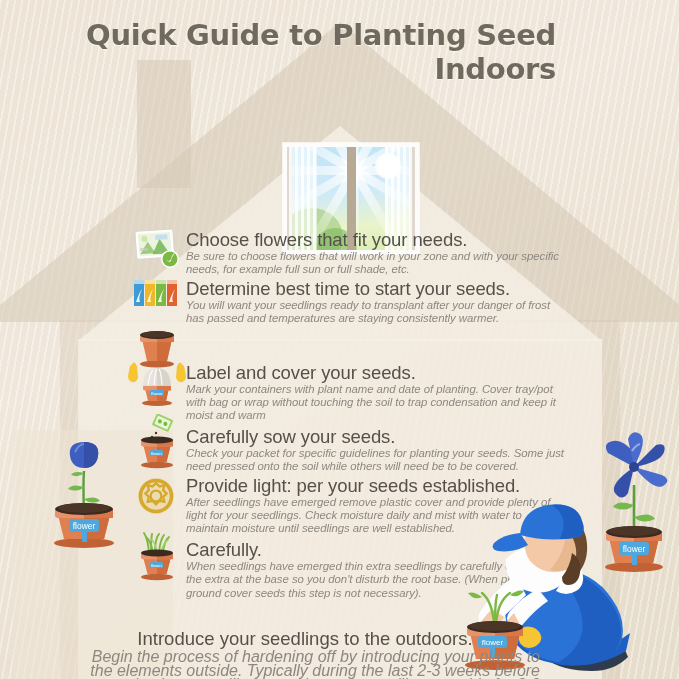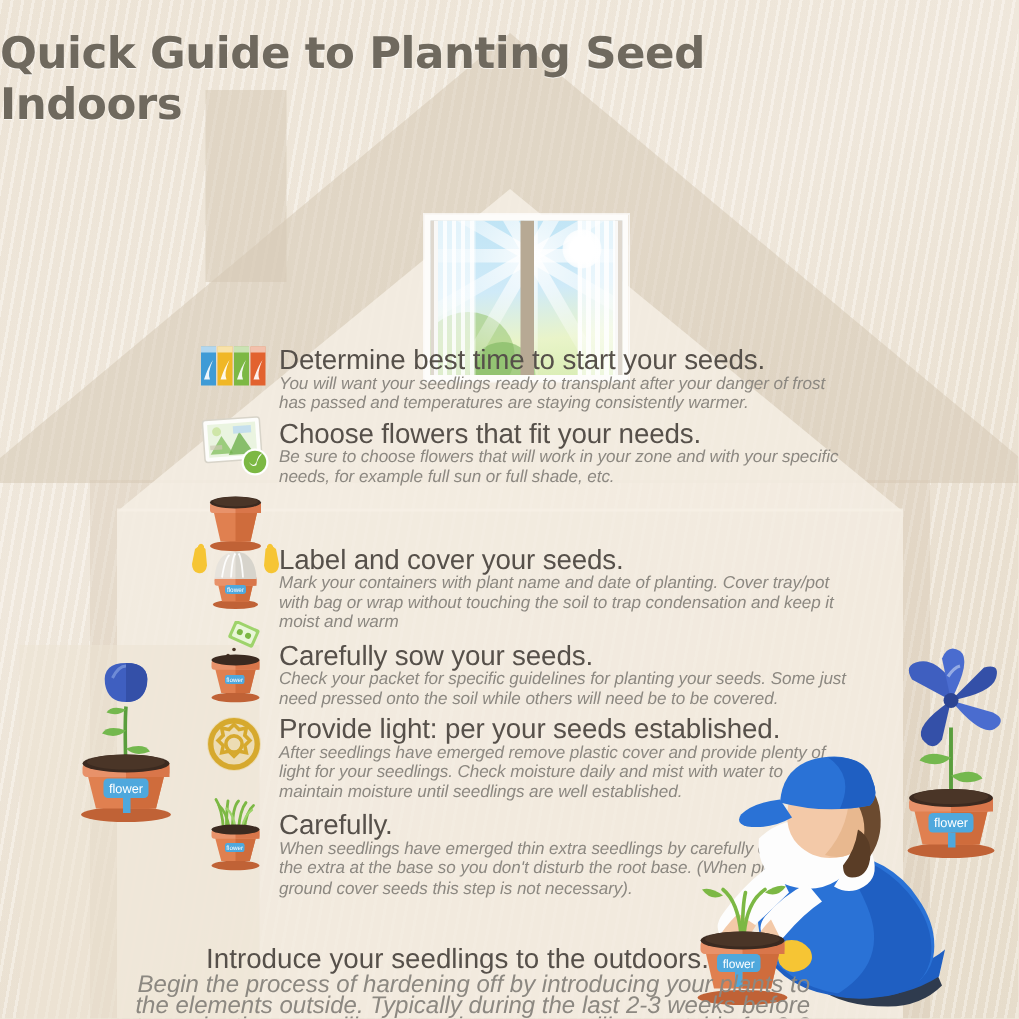--- a/index.html
+++ b/index.html
@@ -83,7 +83,7 @@
   .win-curtain.r{right:-4px;}
   
   .title{
-    position:absolute;left:0;top:18px;width:556px;text-align:left;
+    position:absolute;left:0;top:18px;width:556px;text-align:right;
     font-family:"DejaVu Sans","Liberation Sans",sans-serif;
     font-weight:bold;font-size:29px;letter-spacing:-0.3px;
     color:#6f695e;text-shadow:0 1px 0 rgba(255,255,255,0.6);

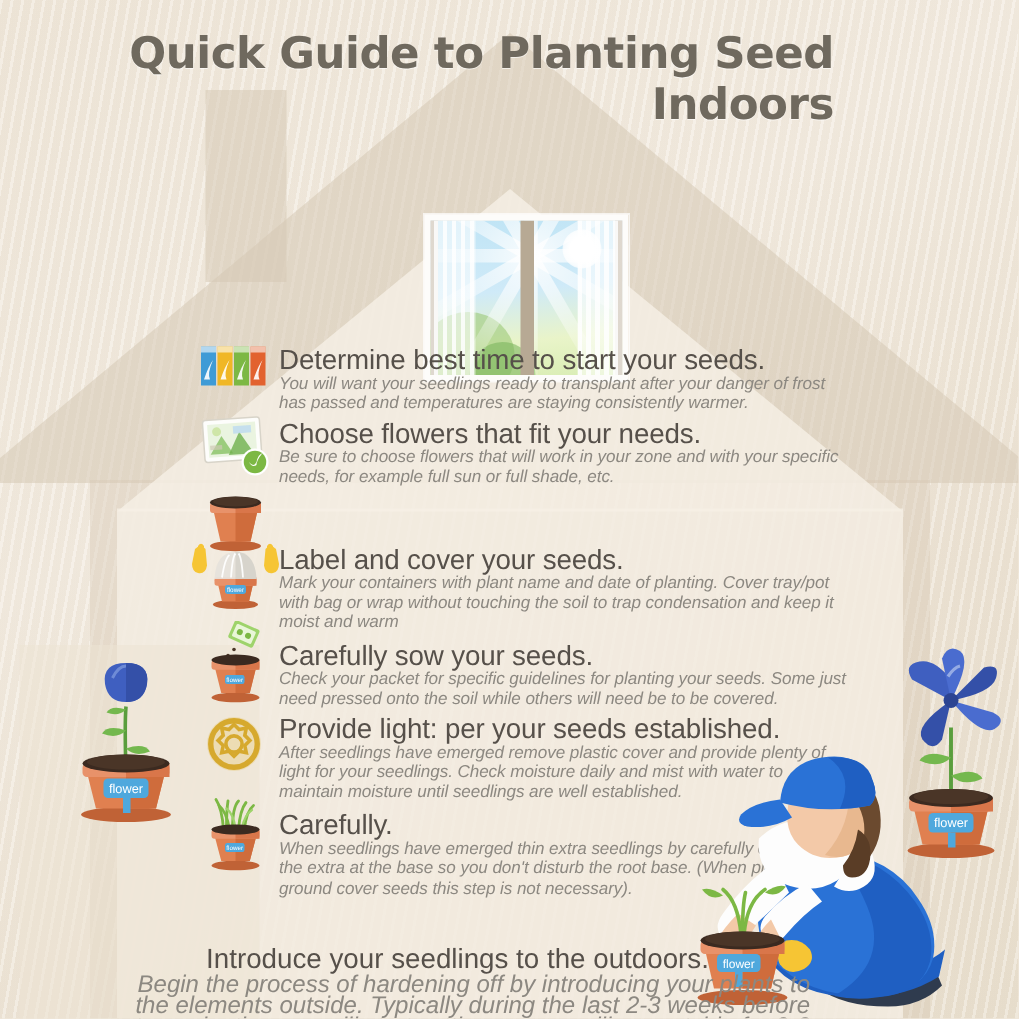--- a/index.html
+++ b/index.html
@@ -160,6 +160,27 @@
   <div class="title">Quick Guide to Planting Seed Indoors</div>
 
   <div class="steps">
+
+    <div class="step">
+      <span class="ico">
+        <svg width="50" height="42" viewBox="0 0 50 42">
+          <g transform="rotate(-4 25 20)">
+            <rect x="4" y="3" width="38" height="28" rx="2" fill="#fdfdfb" stroke="#d8d4c9"></rect>
+            <rect x="7" y="6" width="32" height="22" fill="#eaf4e0"></rect>
+            <path d="M8 26 L16 14 L23 26 Z" fill="#8dc46b" opacity=".85"></path>
+            <path d="M20 27 L28 12 L37 27 Z" fill="#6fb04e" opacity=".8"></path>
+            <circle cx="13" cy="11" r="3" fill="#cfe6a8"></circle>
+            <rect x="24" y="8" width="12" height="5" fill="#bcd9f0" opacity=".8"></rect>
+            <rect x="8" y="20" width="8" height="3" fill="#cfc9b5" opacity=".7"></rect>
+          </g>
+          <circle cx="38" cy="32" r="9" fill="#ffffff"></circle>
+          <circle cx="38" cy="32" r="7.5" fill="#7cb844"></circle>
+          <path d="M34 32 q3 4 5 0 q1-5 4-6 q-4 5 -4 8 q-3 2 -5 -2Z" fill="#ffffff"></path>
+        </svg>
+      </span>
+      <h3>Choose flowers that fit your needs.</h3>
+      <p>Be sure to choose flowers that will work in your zone and with your specific needs, for example full sun or full shade, etc.</p>
+    </div>
 
     <div class="step">
       <span class="ico">
@@ -182,27 +203,6 @@
       </span>
       <h3>Determine best time to start your seeds.</h3>
       <p>You will want your seedlings ready to transplant after your danger of frost has passed and temperatures are staying consistently warmer.</p>
-    </div>
-
-    <div class="step">
-      <span class="ico">
-        <svg width="50" height="42" viewBox="0 0 50 42">
-          <g transform="rotate(-4 25 20)">
-            <rect x="4" y="3" width="38" height="28" rx="2" fill="#fdfdfb" stroke="#d8d4c9"></rect>
-            <rect x="7" y="6" width="32" height="22" fill="#eaf4e0"></rect>
-            <path d="M8 26 L16 14 L23 26 Z" fill="#8dc46b" opacity=".85"></path>
-            <path d="M20 27 L28 12 L37 27 Z" fill="#6fb04e" opacity=".8"></path>
-            <circle cx="13" cy="11" r="3" fill="#cfe6a8"></circle>
-            <rect x="24" y="8" width="12" height="5" fill="#bcd9f0" opacity=".8"></rect>
-            <rect x="8" y="20" width="8" height="3" fill="#cfc9b5" opacity=".7"></rect>
-          </g>
-          <circle cx="38" cy="32" r="9" fill="#ffffff"></circle>
-          <circle cx="38" cy="32" r="7.5" fill="#7cb844"></circle>
-          <path d="M34 32 q3 4 5 0 q1-5 4-6 q-4 5 -4 8 q-3 2 -5 -2Z" fill="#ffffff"></path>
-        </svg>
-      </span>
-      <h3>Choose flowers that fit your needs.</h3>
-      <p>Be sure to choose flowers that will work in your zone and with your specific needs, for example full sun or full shade, etc.</p>
     </div>
 
     <div class="step">

